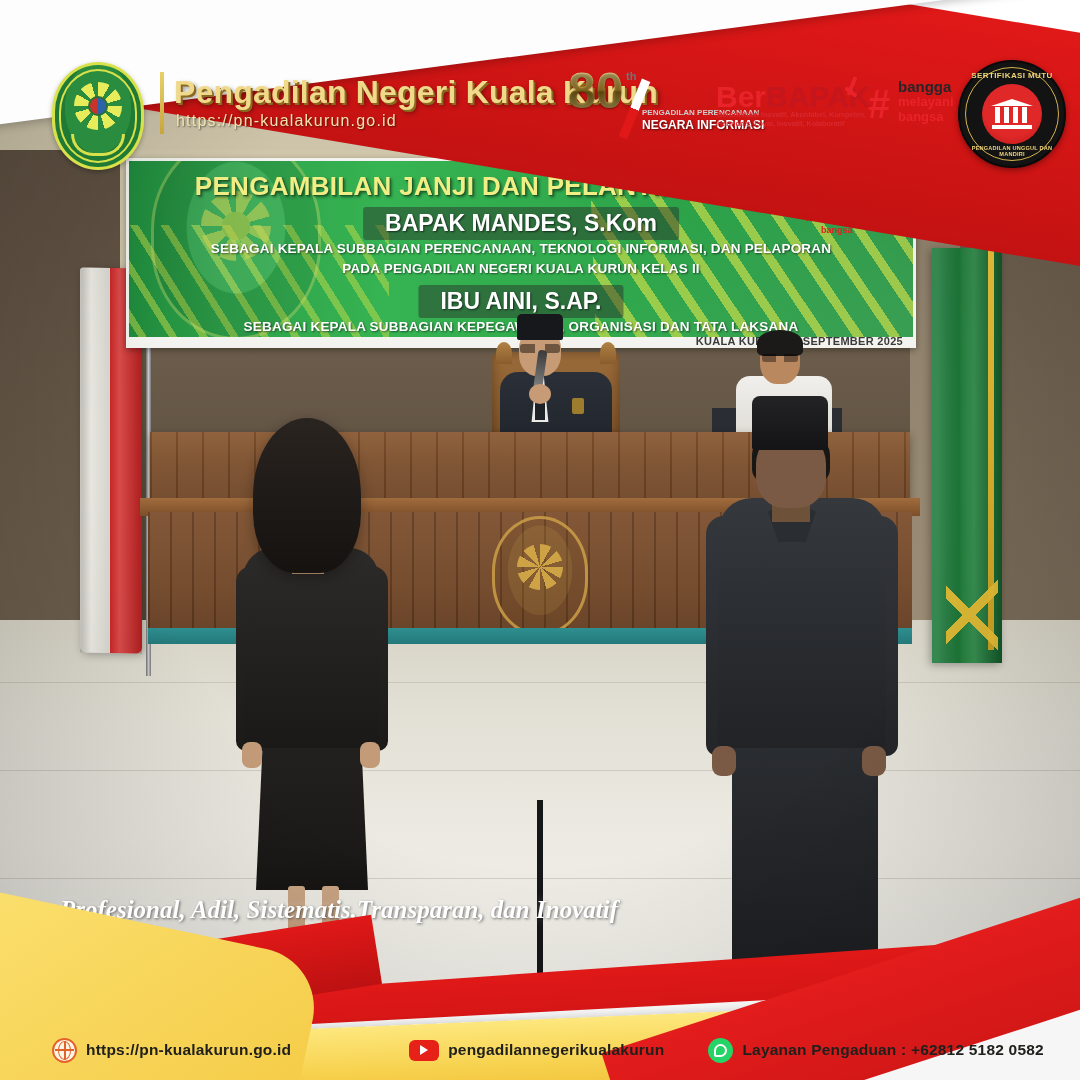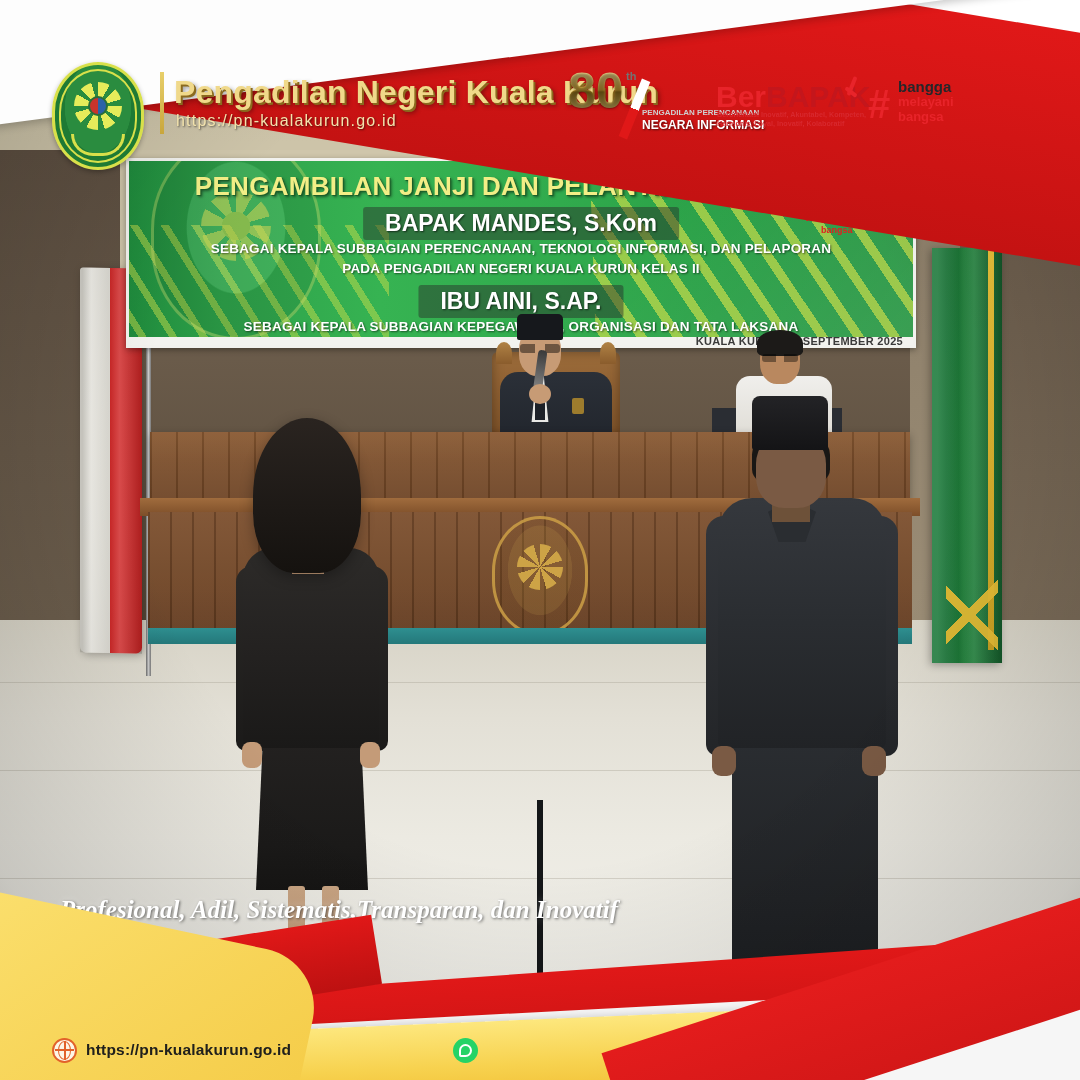--- a/index.html
+++ b/index.html
@@ -610,6 +610,18 @@
       <div class="l3">bangsa</div>
     </div>
 
+    <div class="logo-mutu">
+      <div class="mt-ring"></div>
+      <div class="mt-top">SERTIFIKASI MUTU</div>
+      <div class="mt-core">
+        <div class="mt-temple">
+          <div class="roof"></div>
+            <div class="cols"></div>
+            <div class="base"></div>
+        </div>
+      </div>
+      <div class="mt-bot">PENGADILAN UNGGUL DAN MANDIRI</div>
+    </div>
   </div>
 
   <div class="ftr">

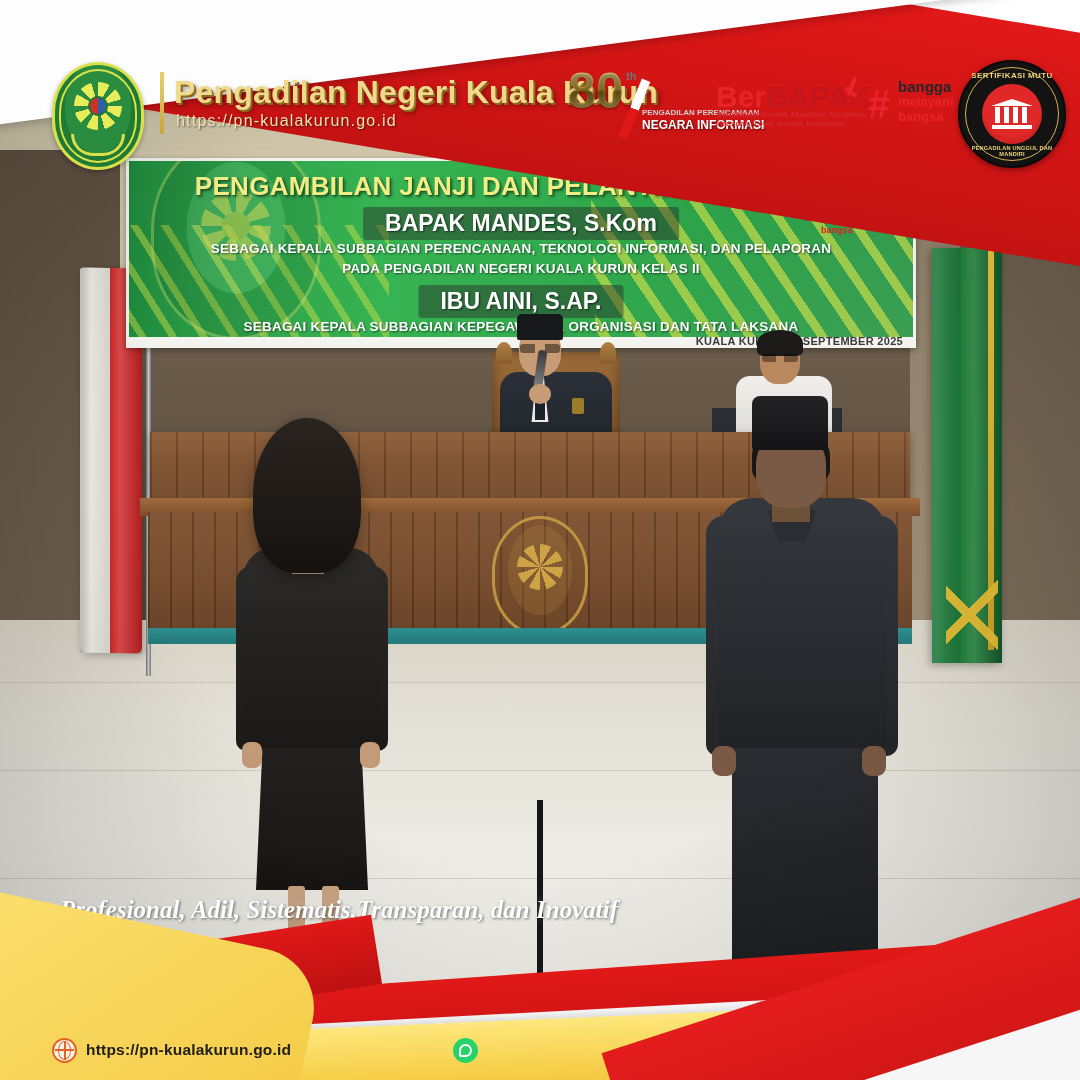--- a/index.html
+++ b/index.html
@@ -647,6 +647,10 @@
 
       <div class="sp-b"></div>
 
+      <div class="ftr-item">
+        <span class="ico ico-yt"></span>
+        <span class="lbl">pengadilannegerikualakurun</span>
+      </div>
 
       <div class="sp-c"></div>
 

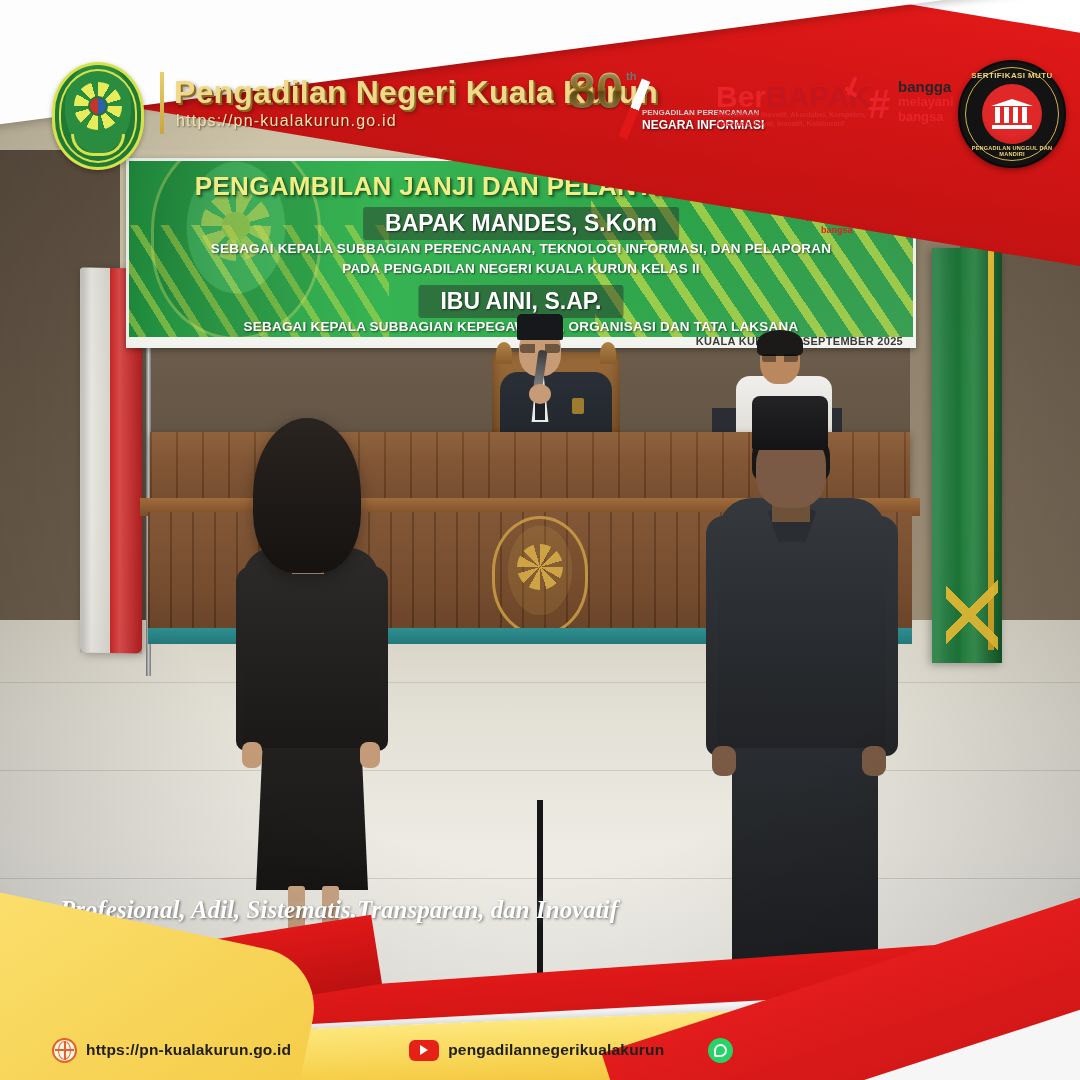--- a/index.html
+++ b/index.html
@@ -656,6 +656,7 @@
 
       <div class="ftr-item">
         <span class="ico ico-wa"></span>
+        <span class="lbl wa-lbl">Layanan Pengaduan : +62812 5182 0582</span>
       </div>
 
     </div>

